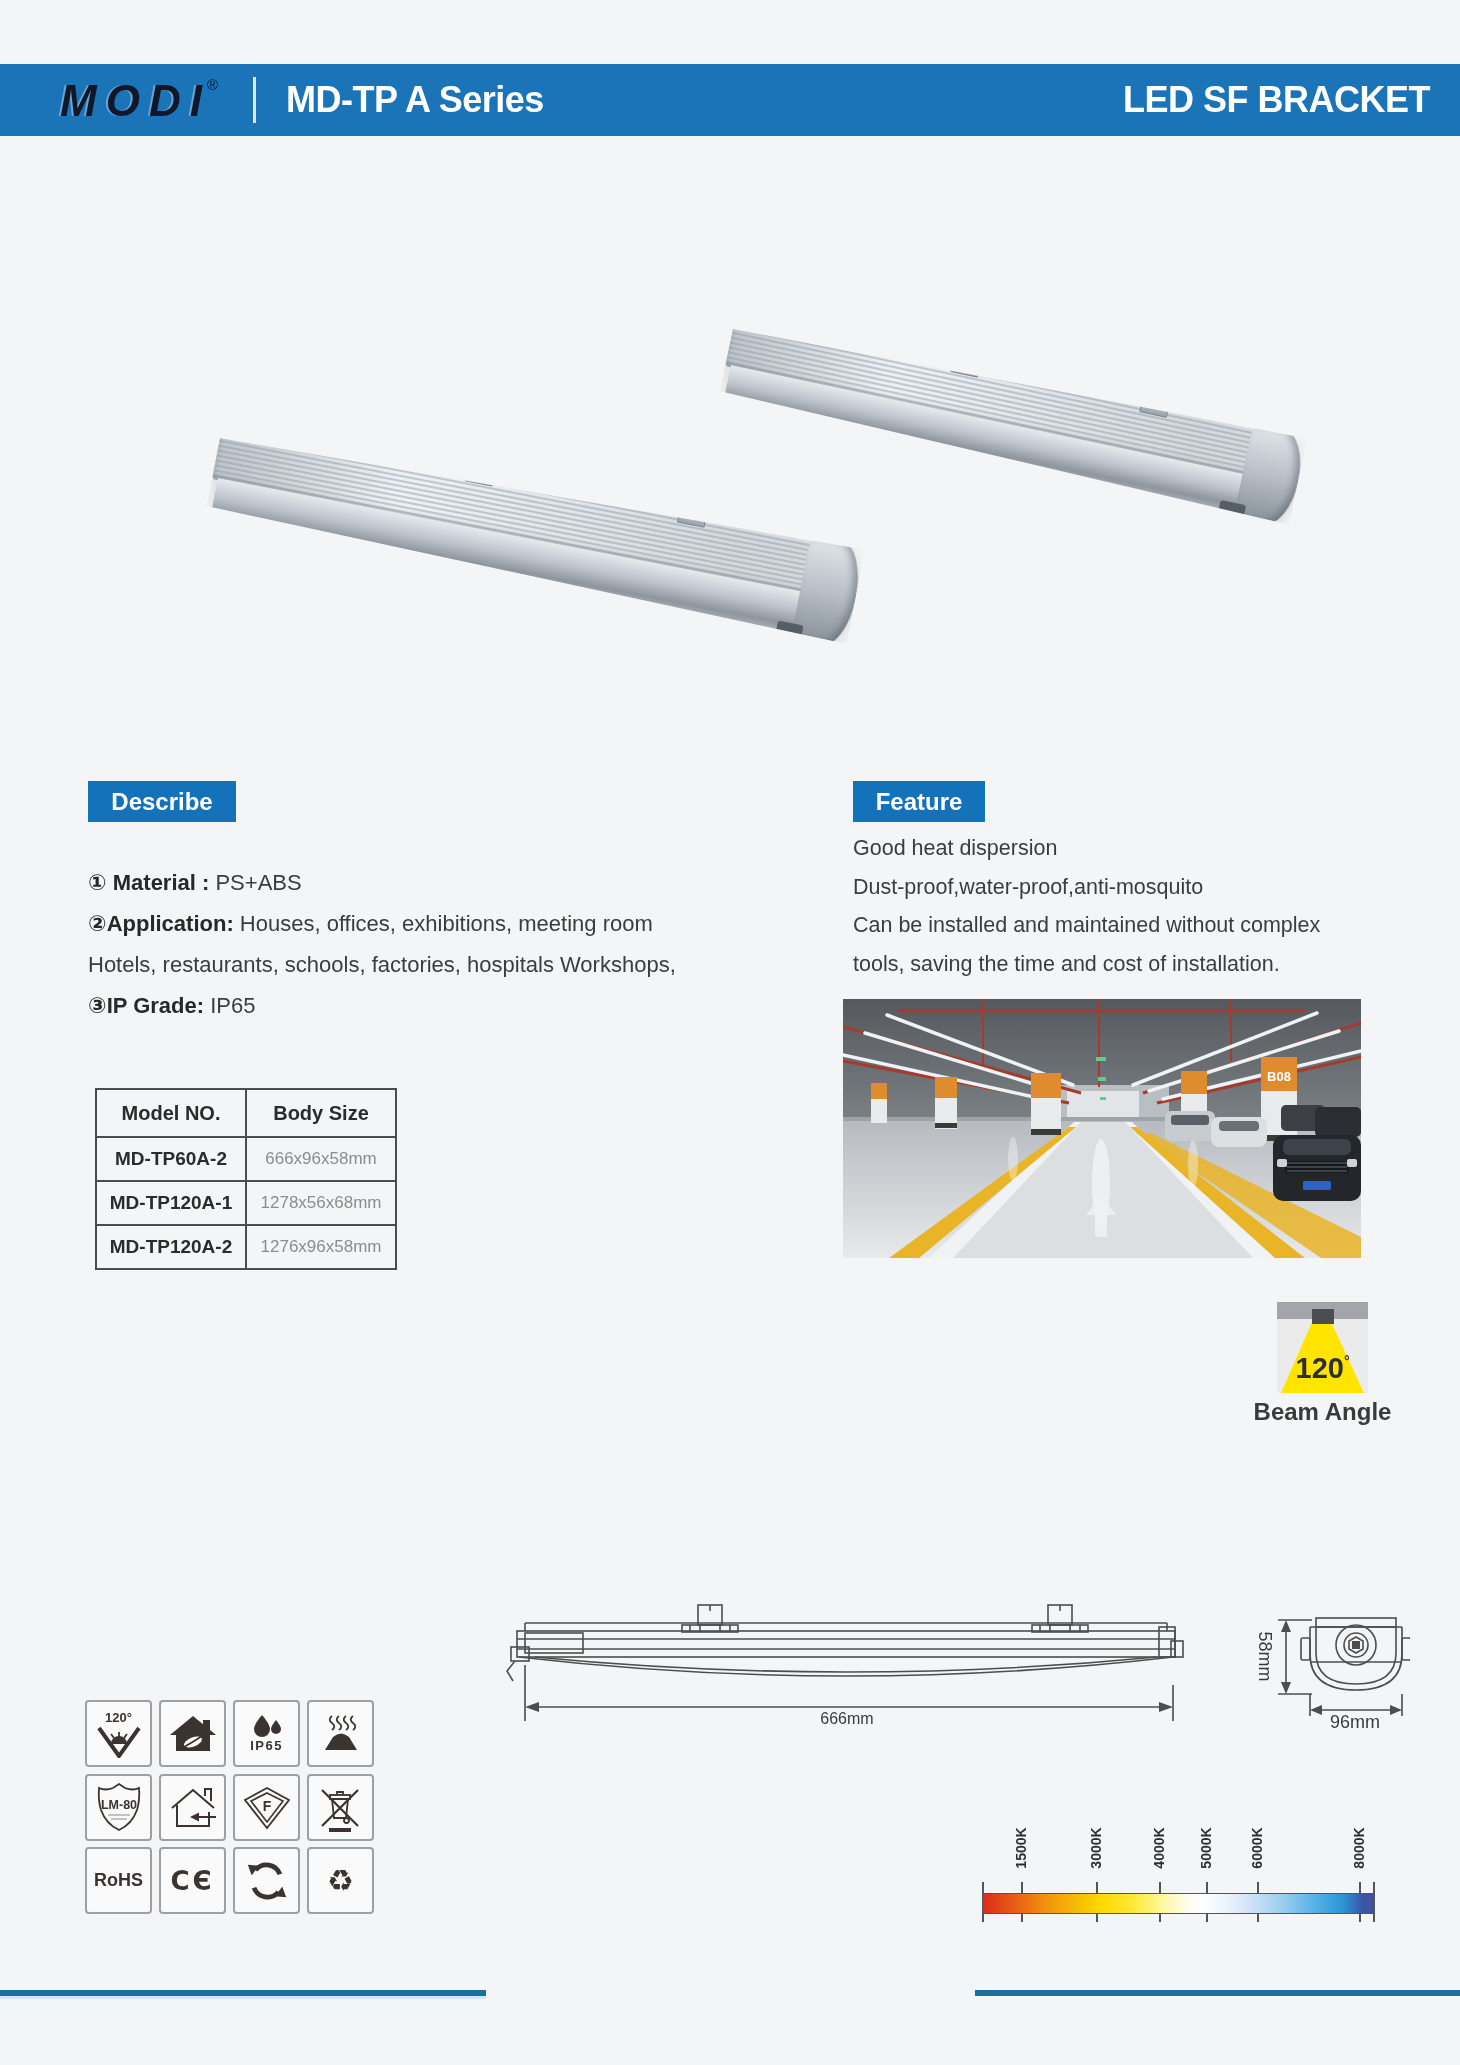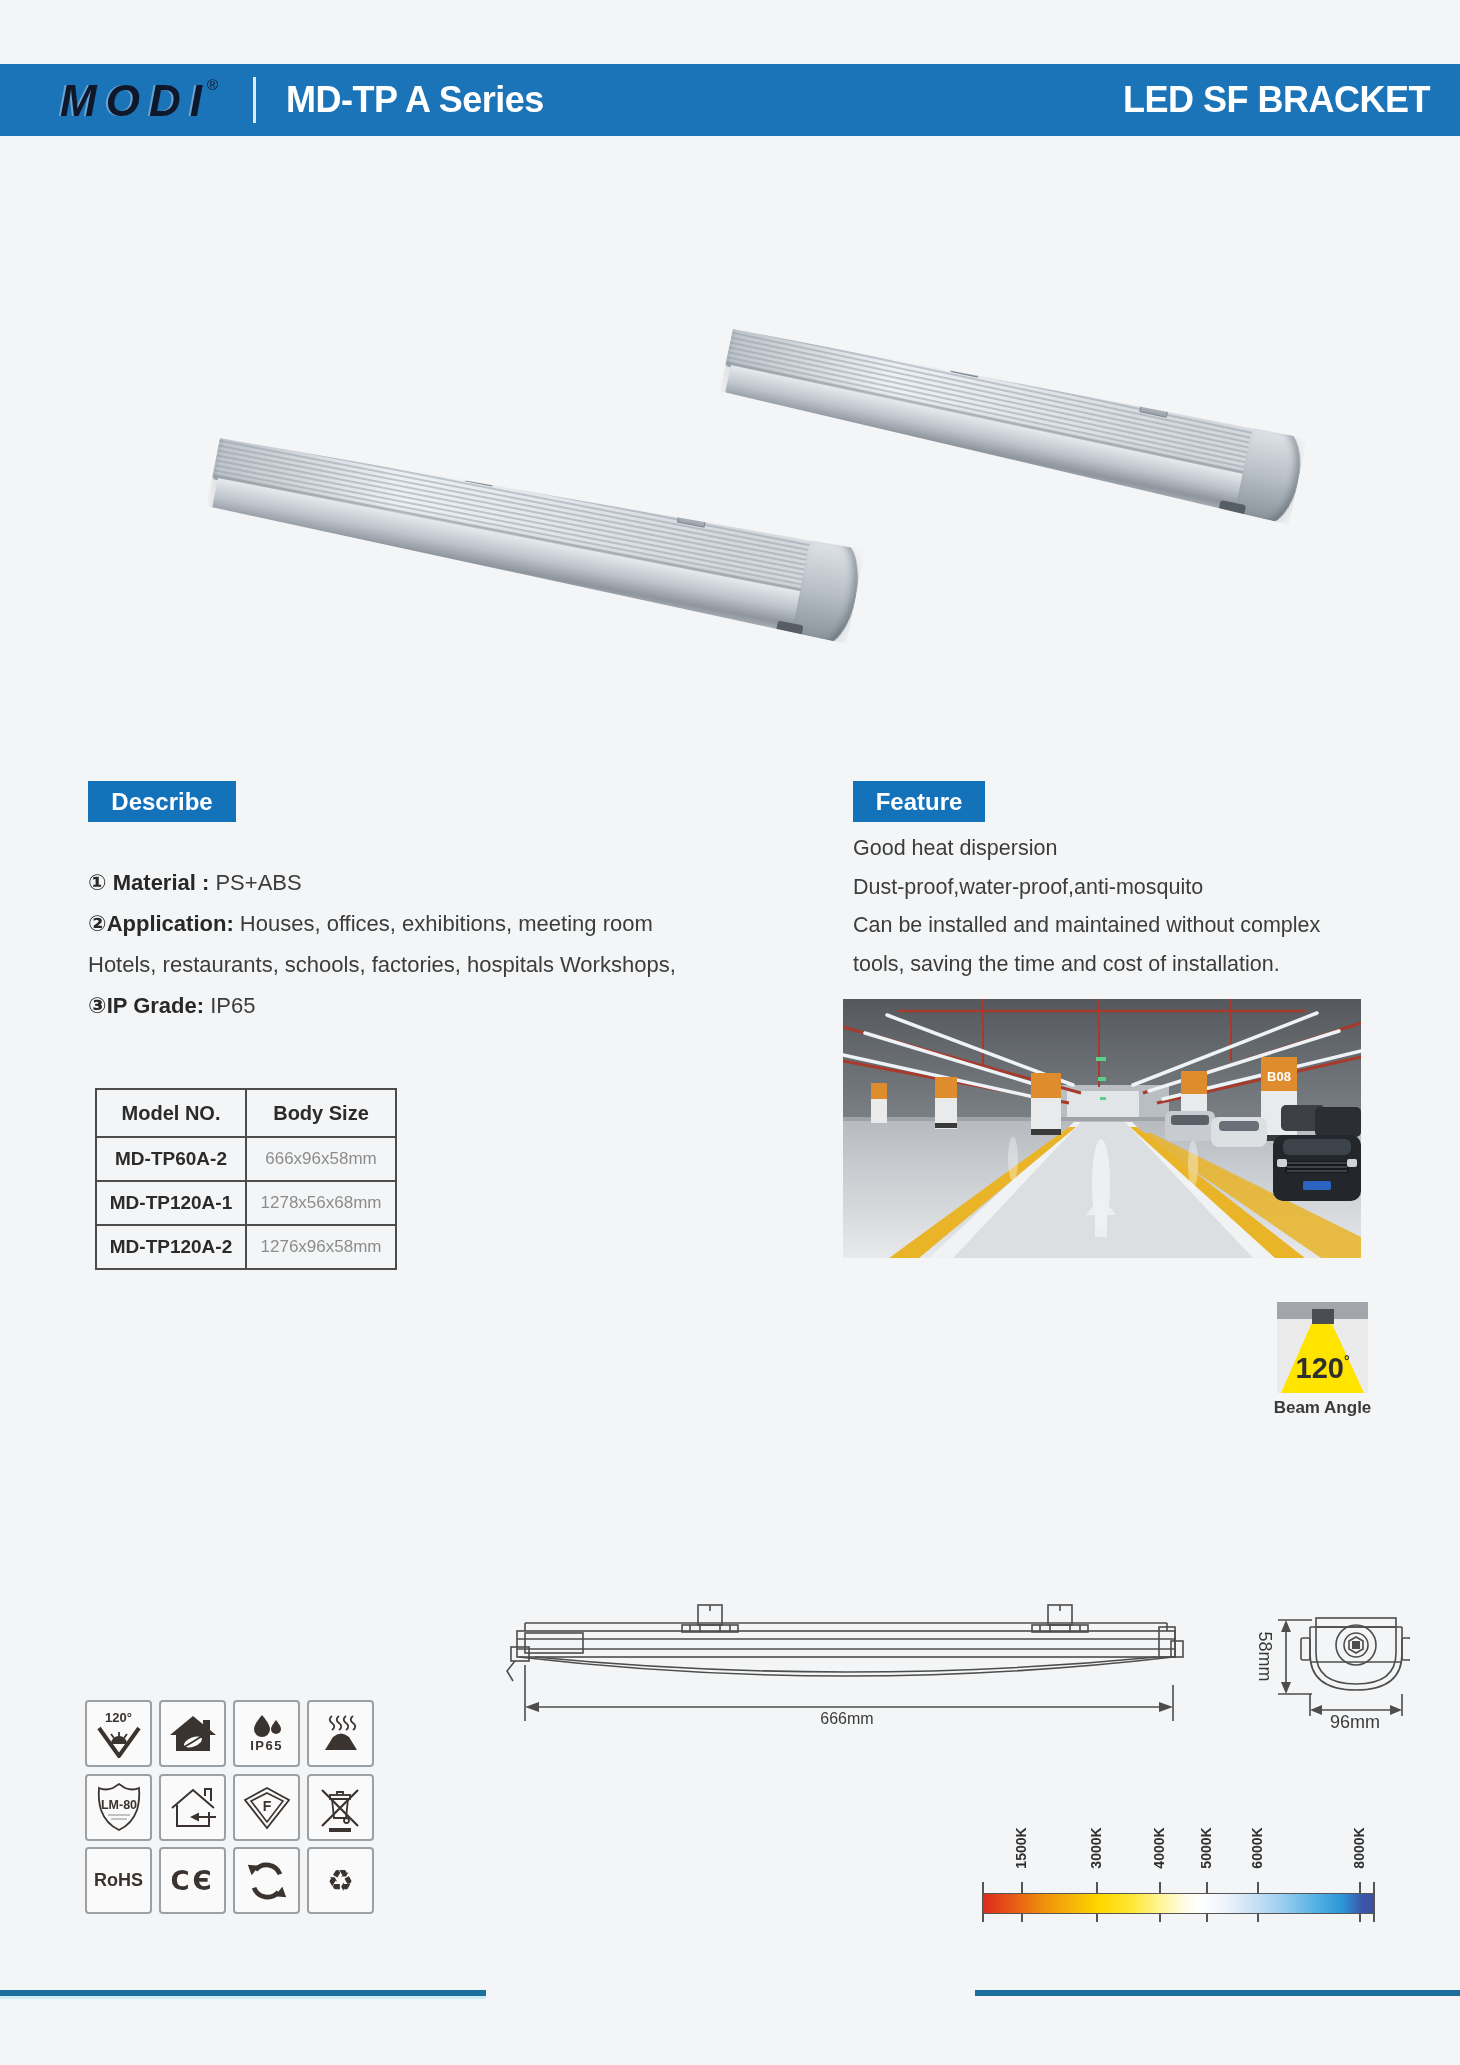--- a/index.html
+++ b/index.html
@@ -70,7 +70,7 @@
             font-size:29px;font-weight:bold;color:#2f2f2f;}
   .beam-num sup{font-size:14px;vertical-align:12px;}
   .beam-caption{position:absolute;left:1252px;top:1398px;width:141px;text-align:center;
-            font-size:17px;font-weight:bold;color:#3a3a3a;}
+            font-size:24px;font-weight:bold;color:#3a3a3a;}
 
   
   .sideview{position:absolute;left:495px;top:1597px;width:700px;height:140px;}

